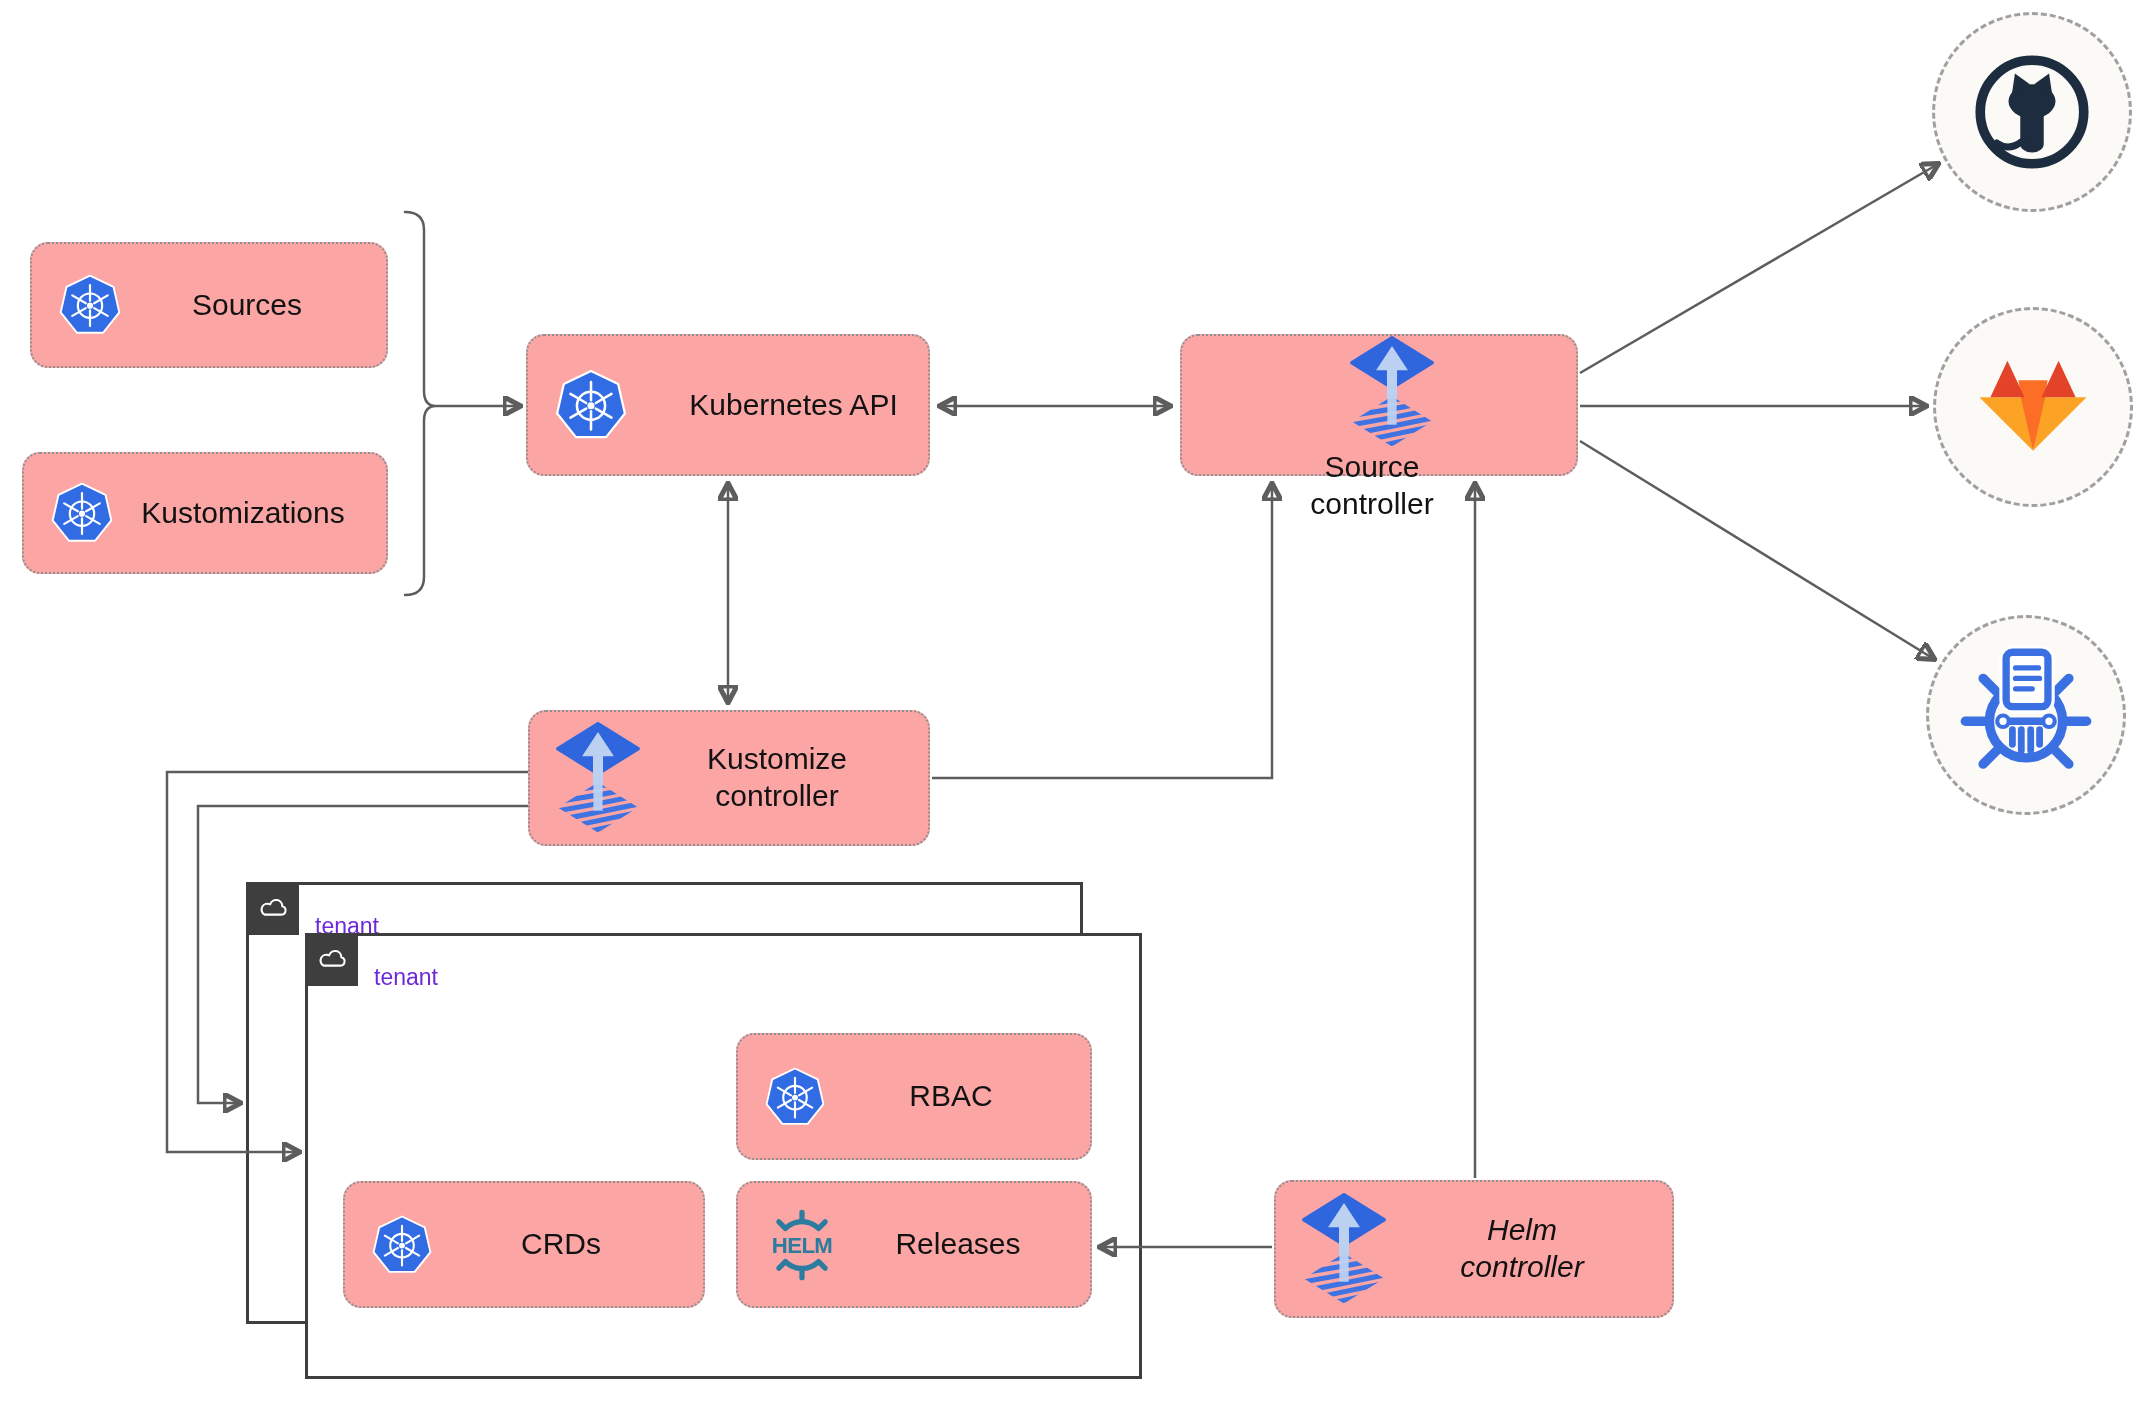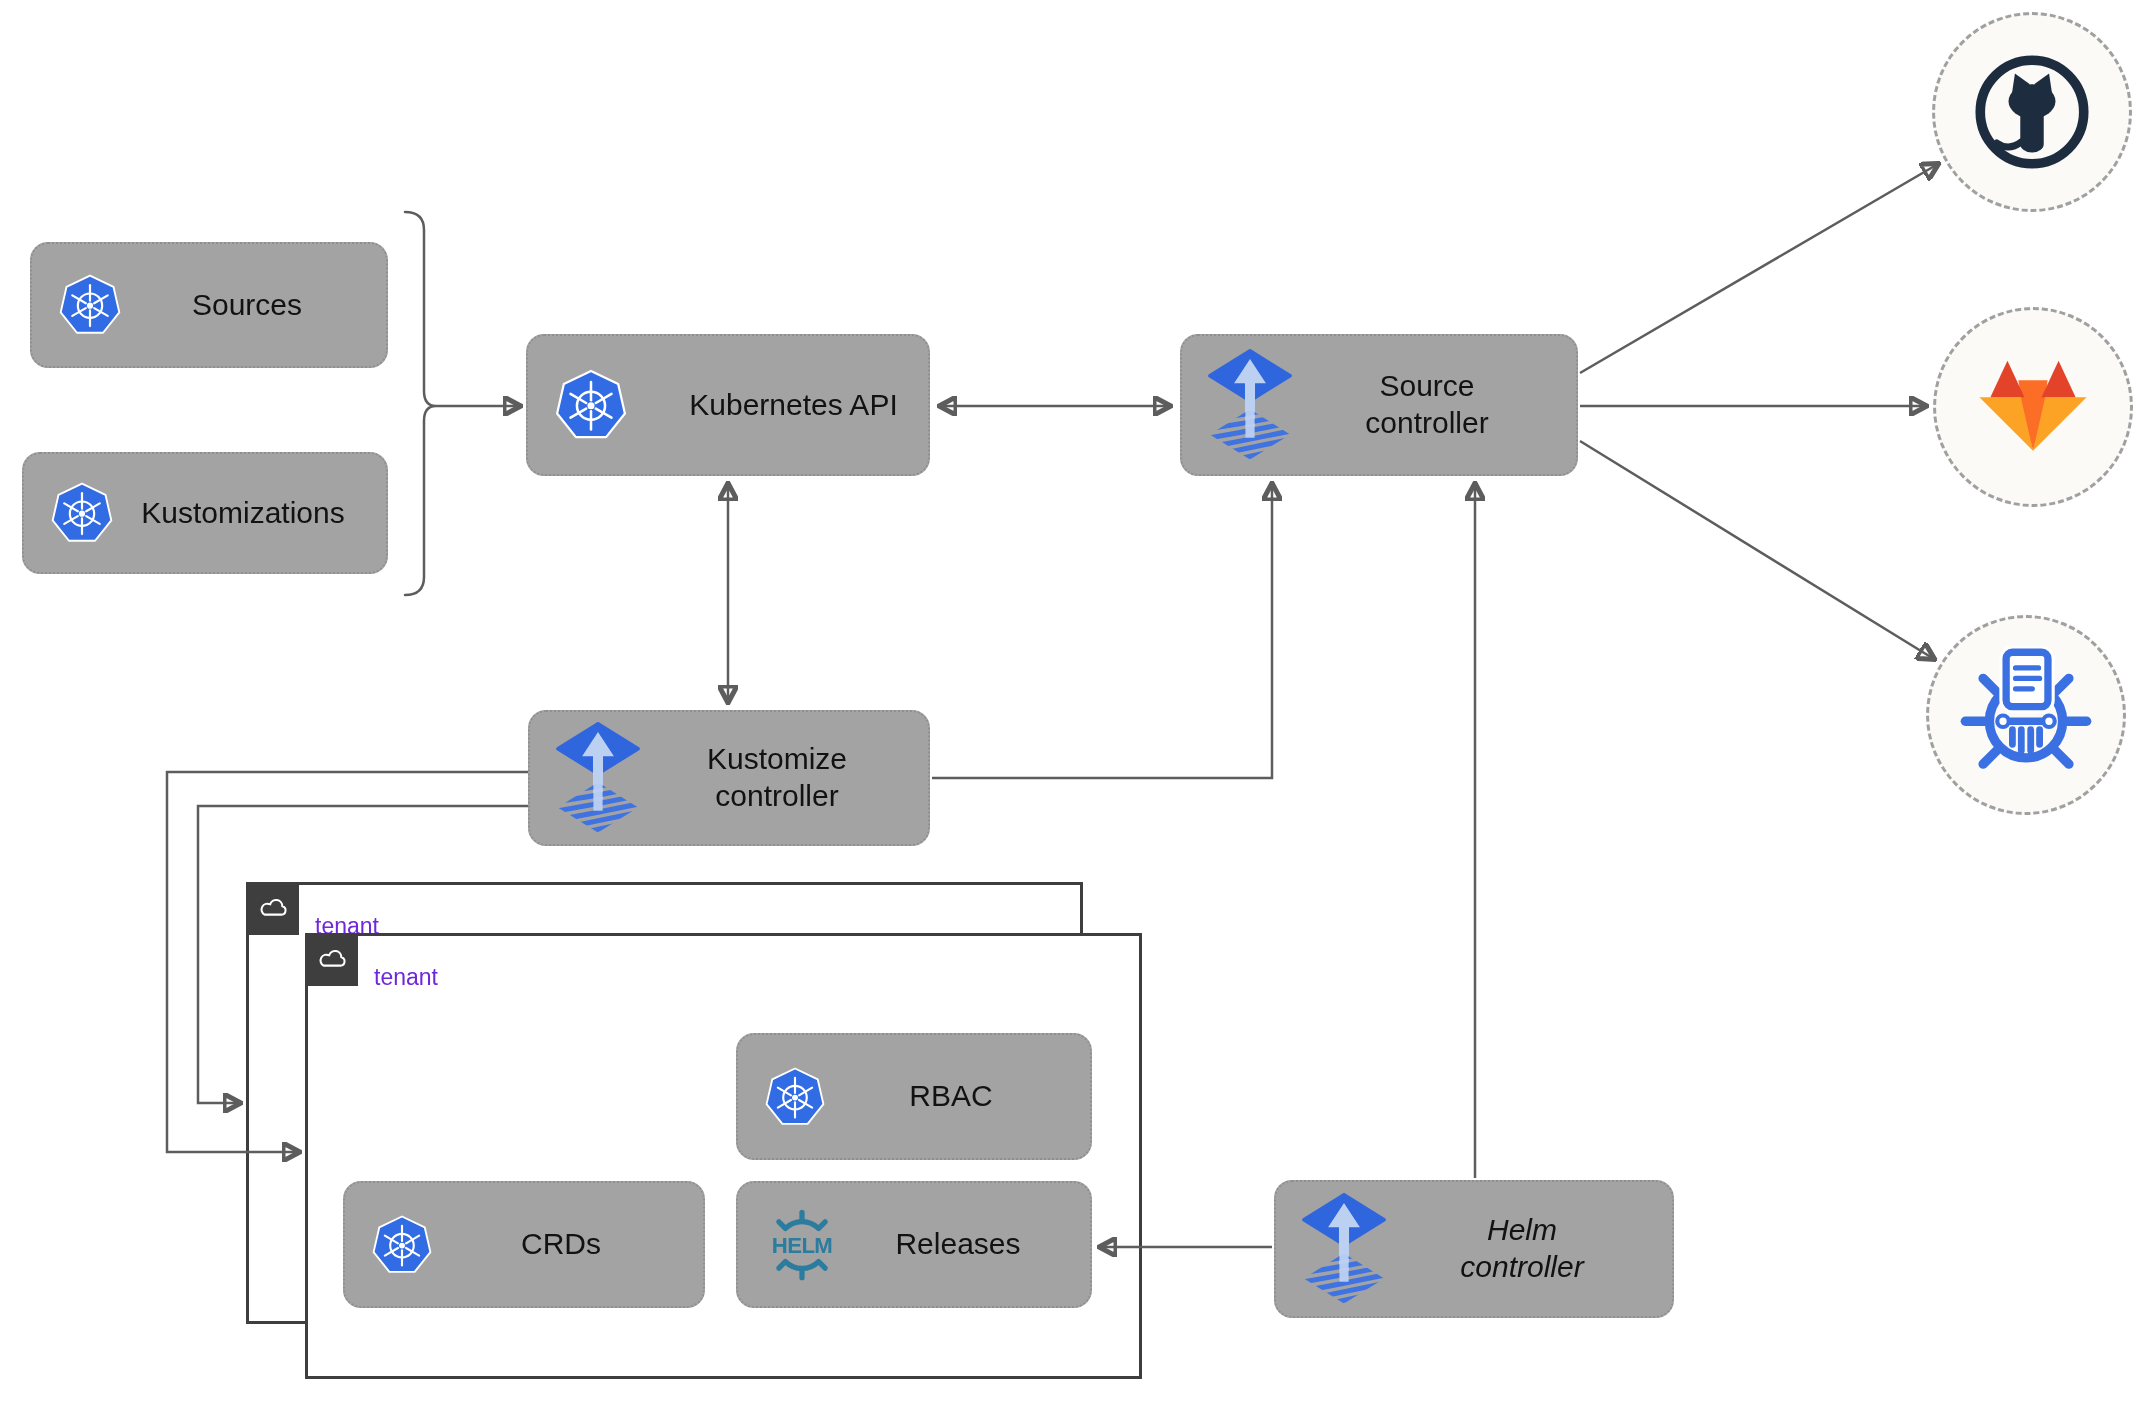--- a/index.html
+++ b/index.html
@@ -6,7 +6,7 @@
   .canvas{position:relative;width:2144px;height:1407px;background:#ffffff;overflow:hidden;}
 
   
-  .node{position:absolute;background:#a3a3a3;border:2px dotted #8f8f8f;border-radius:18px;
+  .node{position:absolute;background:#fca5a5;border:2px dotted #8f8f8f;border-radius:18px;
         display:flex;align-items:center;box-sizing:border-box;z-index:10;}
   .node .icon{margin-left:26px;flex:0 0 auto;}
   .node .label{flex:1;text-align:center;font-size:30px;color:#121212;line-height:1.22;

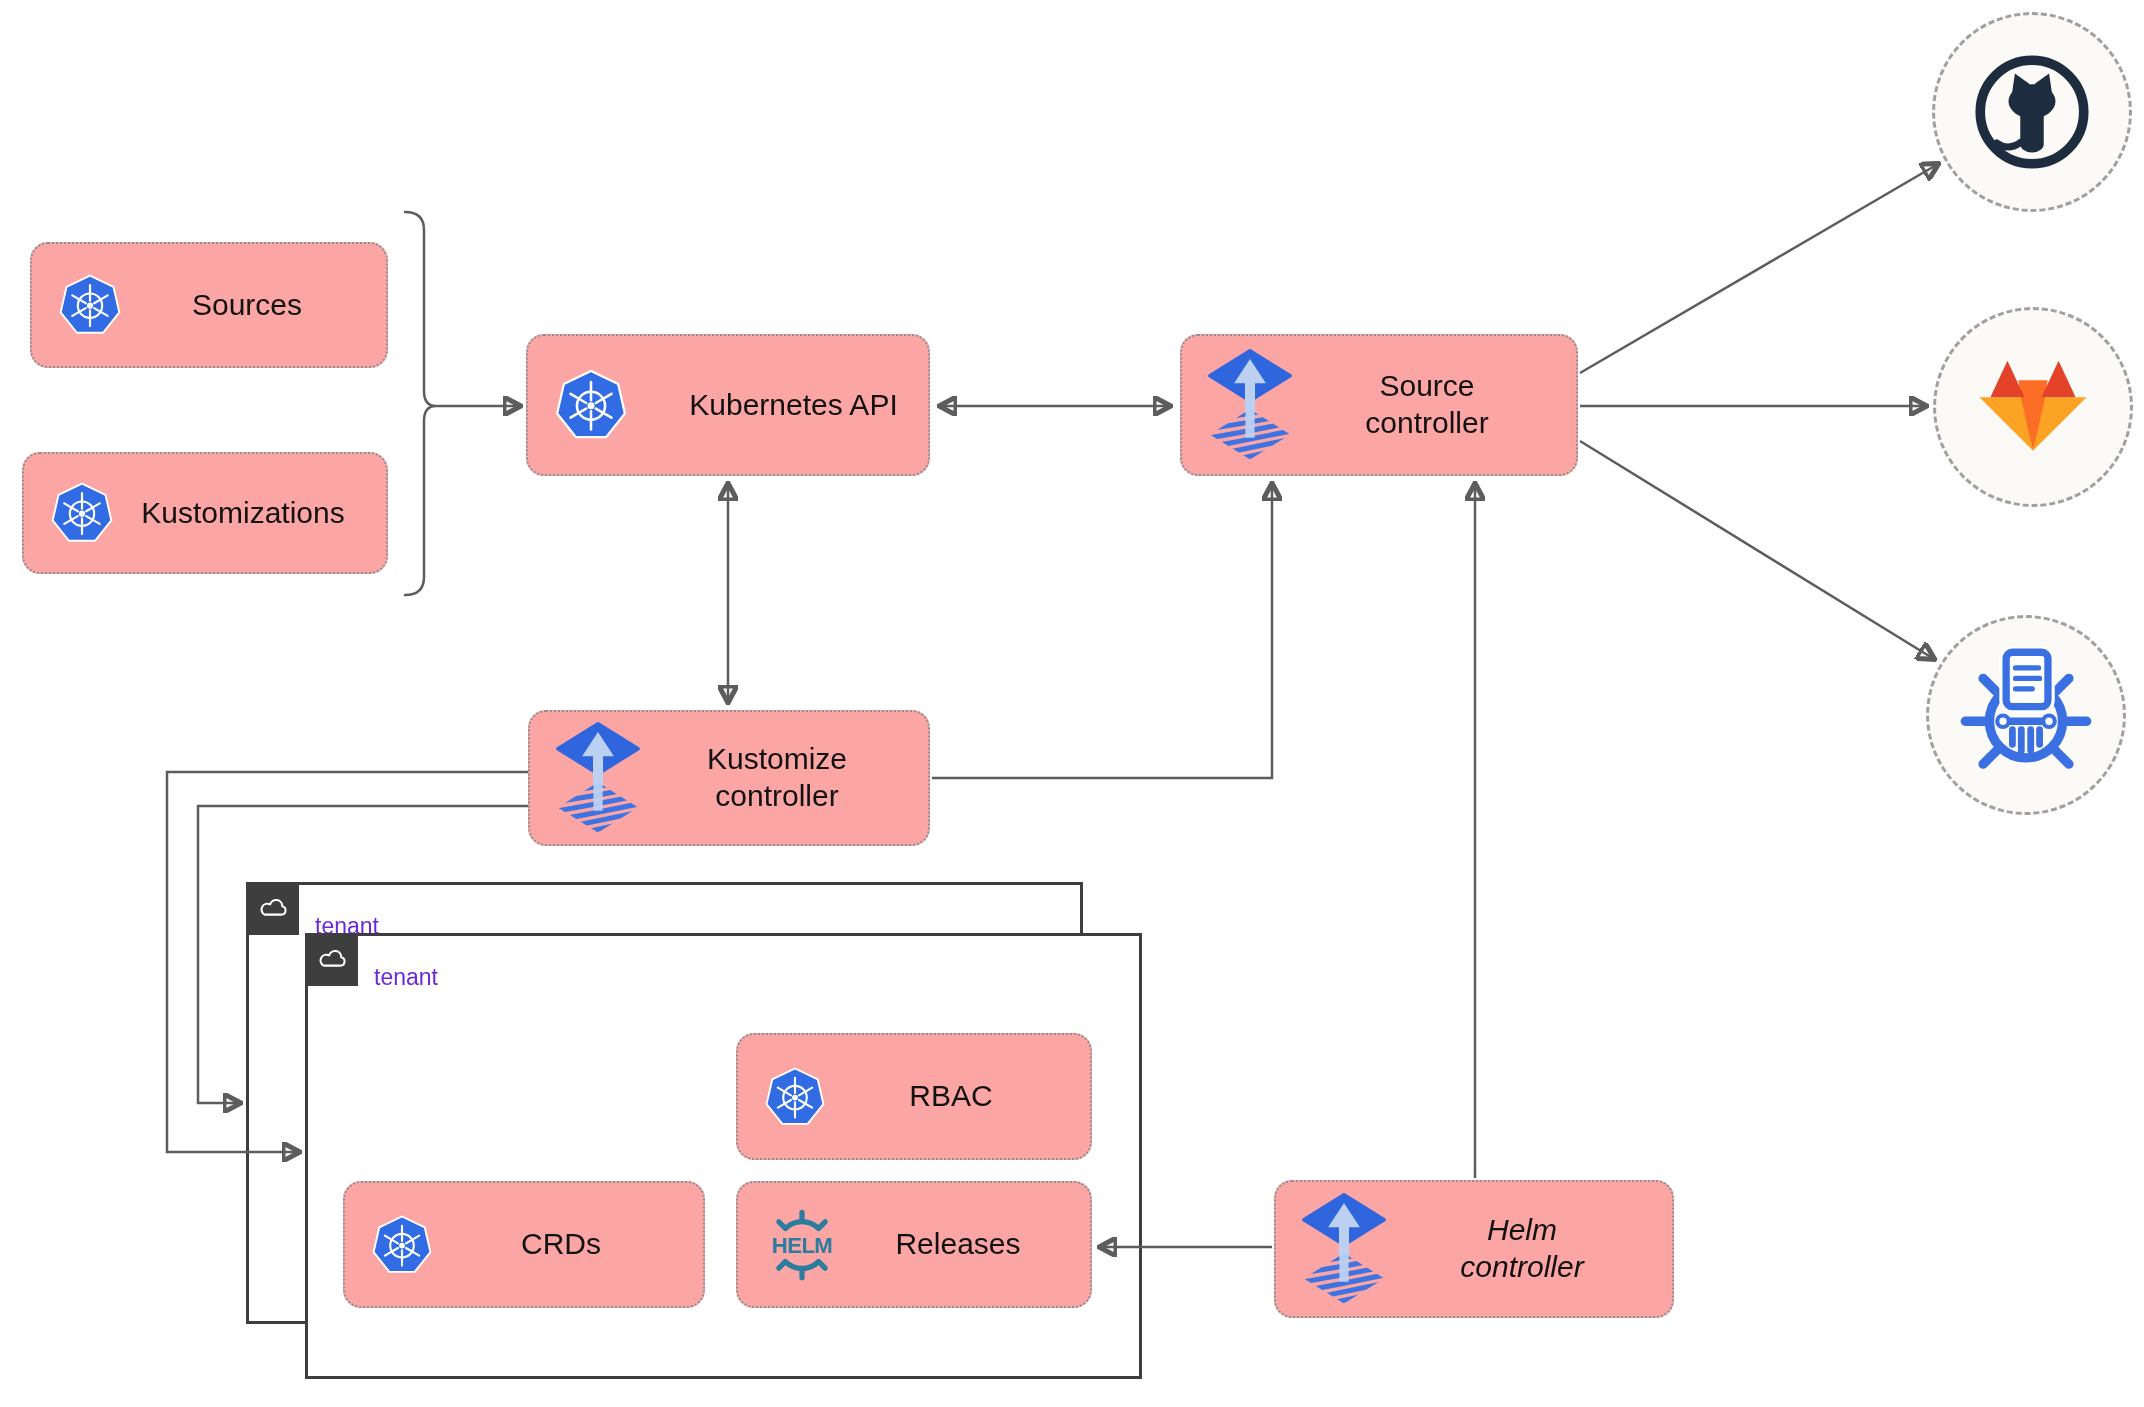--- a/index.html
+++ b/index.html
@@ -17,7 +17,7 @@
   #n-sources{left:30px;top:242px;width:358px;height:126px;}
   #n-kustomizations{left:22px;top:452px;width:366px;height:122px;}
   #n-k8sapi{left:526px;top:334px;width:404px;height:142px;gap:45px;}
-  #n-source{left:1180px;top:334px;width:398px;height:142px;}
+  #n-source{left:1180px;top:334px;width:398px;height:142px;flex-direction:column;}
   #n-kustomize{left:528px;top:710px;width:402px;height:136px;}
   #n-helm{left:1274px;top:1180px;width:400px;height:138px;font-style:italic;}
   #n-namespaces{left:343px;top:1033px;width:362px;height:127px;}

